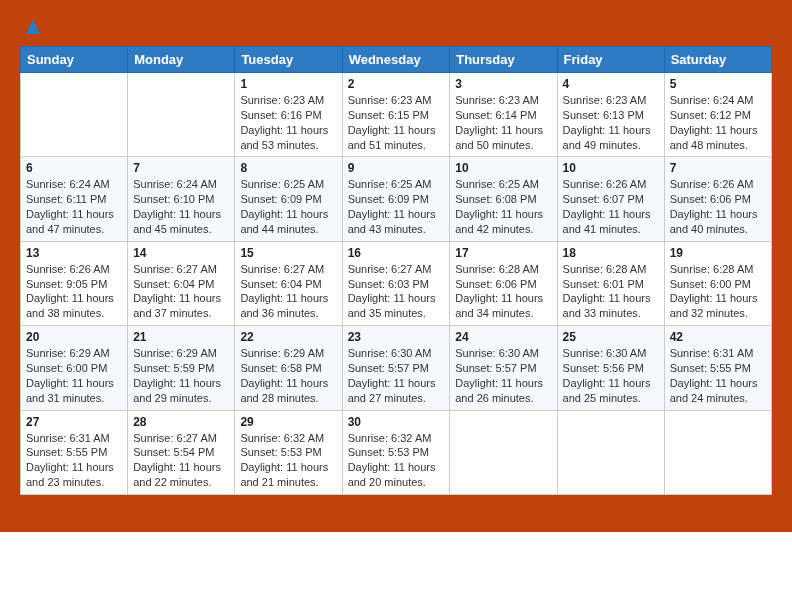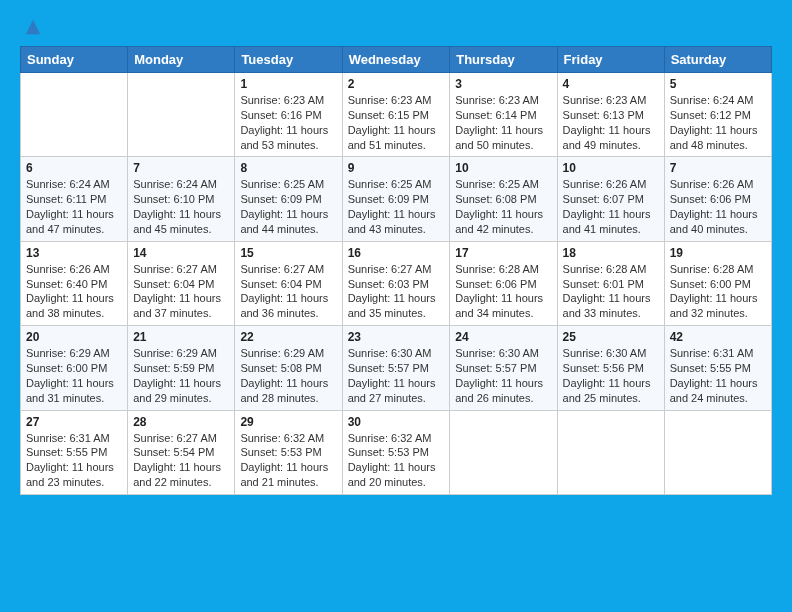--- a/index.html
+++ b/index.html
@@ -12,8 +12,8 @@
     }
     .page {
       width: 792px;
-      height: 612px;
-      background: #0ea5e9;
+      height: 532px;
+      background: #c2410c;
       padding: 18px 20px 10px 20px;
     }
     .header {

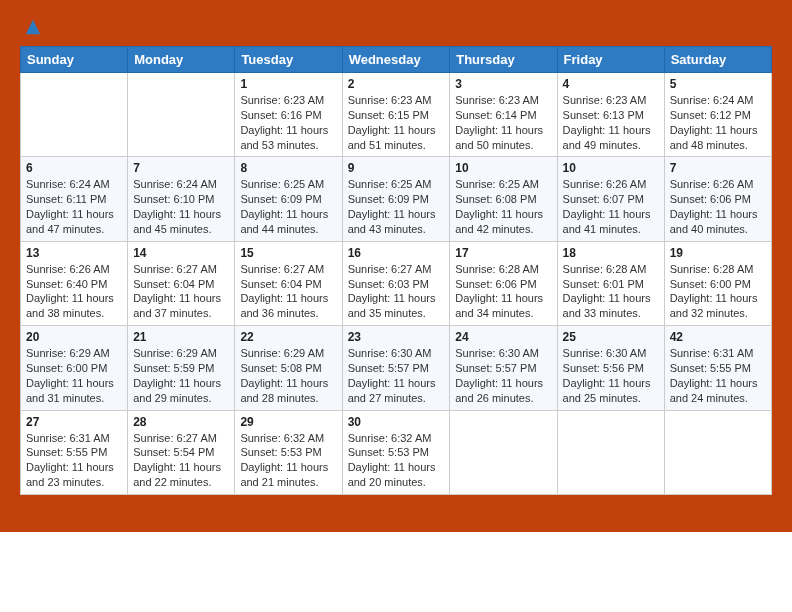--- a/index.html
+++ b/index.html
@@ -218,7 +218,7 @@
           <td>
             <span class="day-number">13</span>
             <div class="day-info">Sunrise: 6:26 AM
-Sunset: 6:40 PM
+Sunset: 9:05 PM
 Daylight: 11 hours and 38 minutes.</div>
           </td>
           <td>

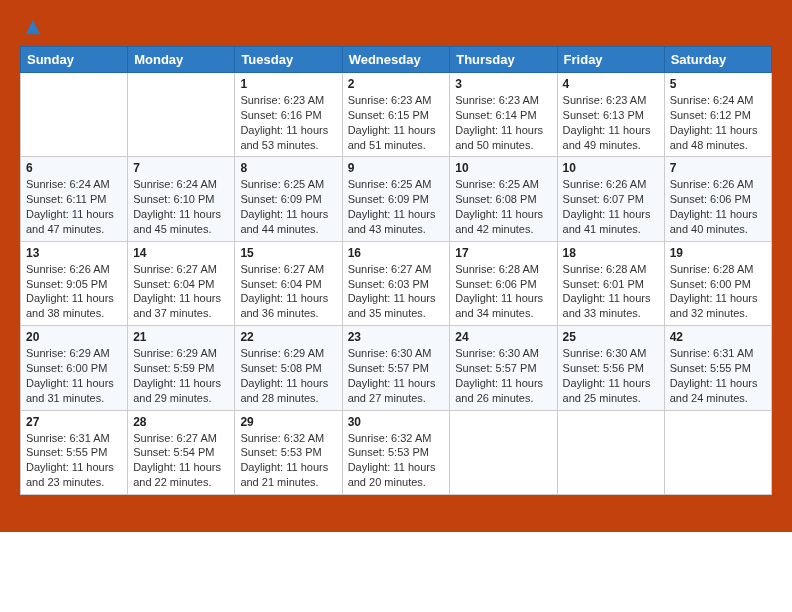--- a/index.html
+++ b/index.html
@@ -274,7 +274,7 @@
           <td>
             <span class="day-number">22</span>
             <div class="day-info">Sunrise: 6:29 AM
-Sunset: 5:08 PM
+Sunset: 6:58 PM
 Daylight: 11 hours and 28 minutes.</div>
           </td>
           <td>

